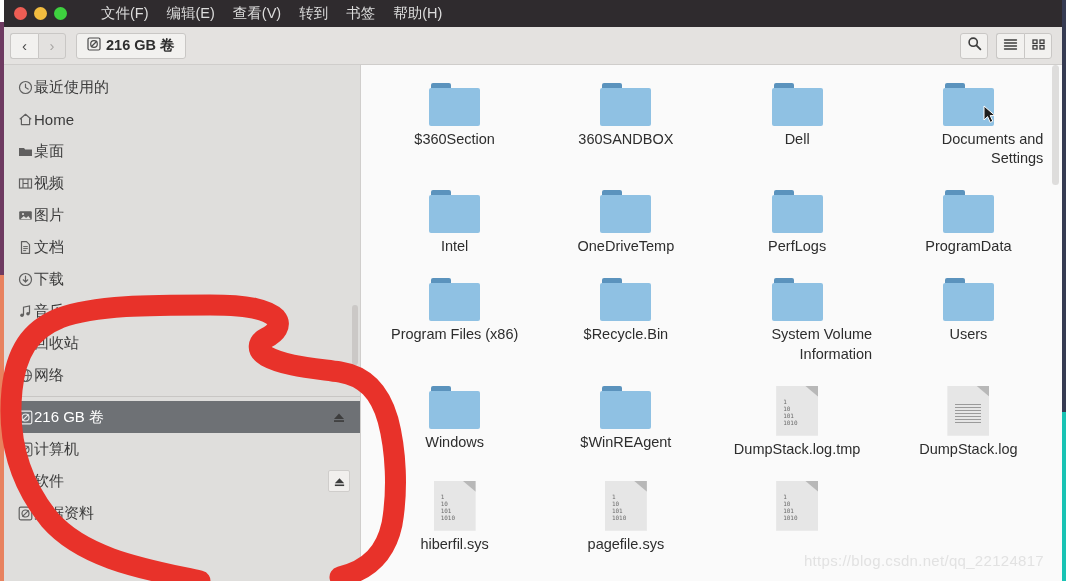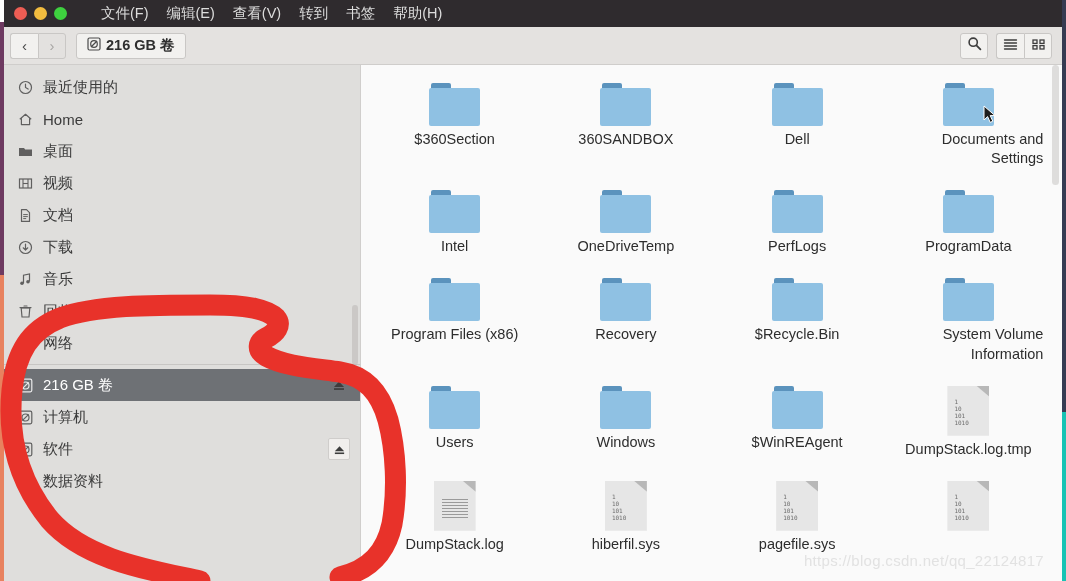--- a/index.html
+++ b/index.html
@@ -93,7 +93,7 @@
     position: relative; overflow: hidden; flex: none;
   }
   .side-item {
-    display: flex; align-items: center; gap: 9px;
+    display: flex; align-items: center; 
     height: 32px; padding-left: 13px; color: #3b3b3b; font-size: 15px;
     white-space: nowrap;
   }

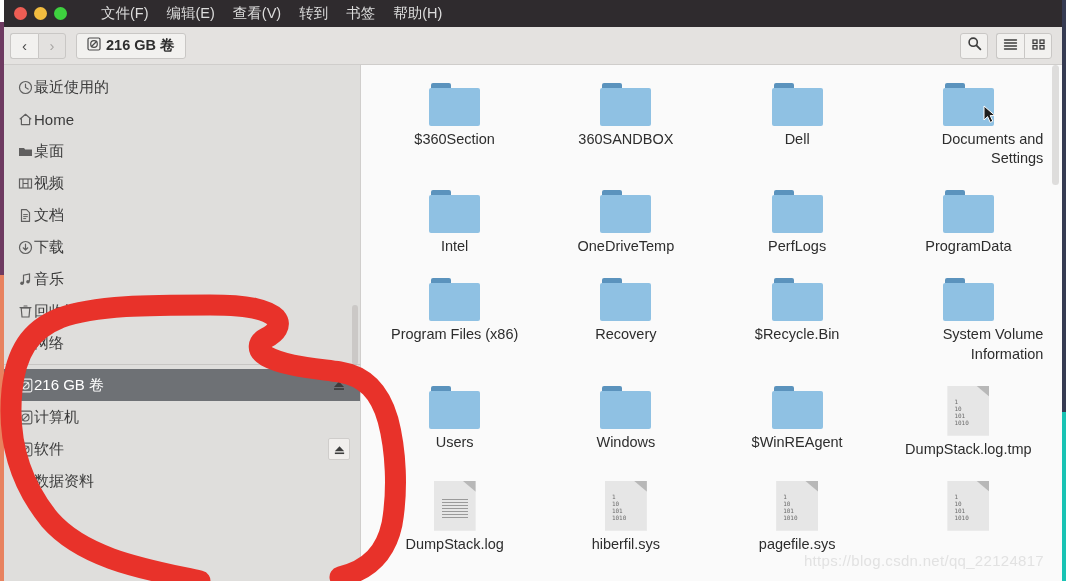--- a/index.html
+++ b/index.html
@@ -316,6 +316,16 @@
           <span>视频</span>
         </div>
 
+        <div class="side-item">
+          <span class="side-icon">
+            <svg width="15" height="15" viewBox="0 0 15 15">
+                <rect x="1.2" y="3.2" width="12.6" height="8.6" rx="1" fill="#4a4a4a"></rect>
+                <circle cx="5" cy="6" r="1.1" fill="#dfdedc"></circle>
+                <path d="M2.4 11.2l3.4-3.3 2.3 2.2 2.2-2.1 2.5 3.2z" fill="#dfdedc"></path>
+              </svg>
+          </span>
+          <span>图片</span>
+        </div>
 
         <div class="side-item">
           <span class="side-icon">

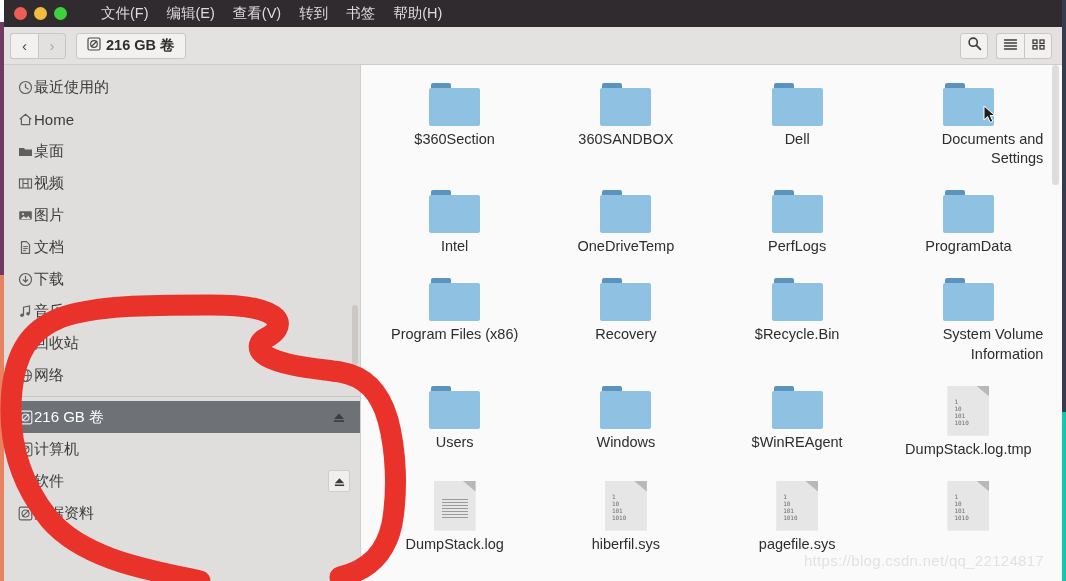--- a/index.html
+++ b/index.html
@@ -513,13 +513,6 @@
                 <div class="tab"></div>
                 <div class="body2"></div>
               </div>
-              <div class="cell-label">Recovery</div>
-            </div>
-            <div class="cell">
-              <div class="folder">
-                <div class="tab"></div>
-                <div class="body2"></div>
-              </div>
               <div class="cell-label">$Recycle.Bin</div>
             </div>
             <div class="cell">

